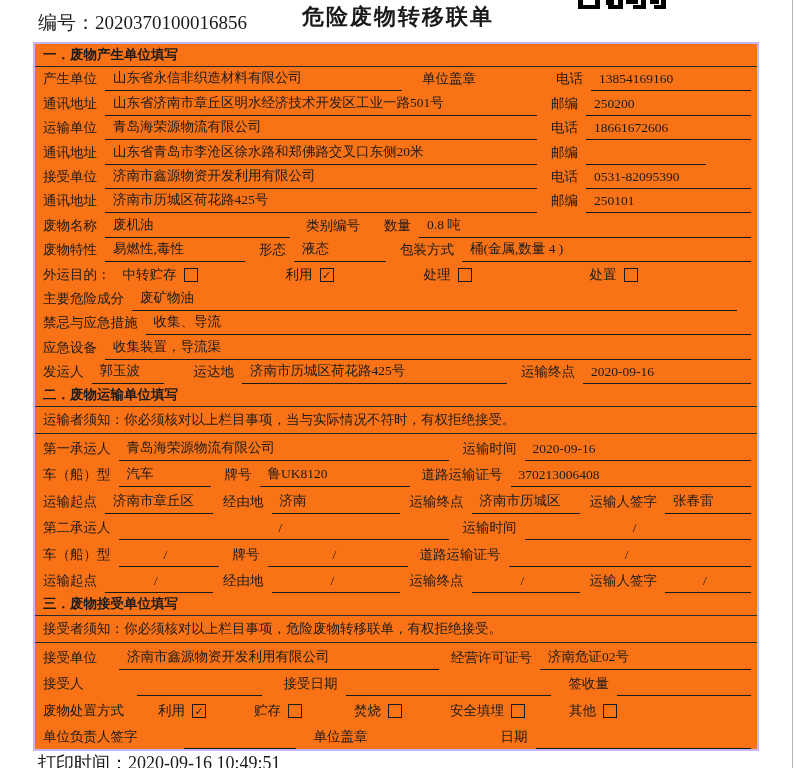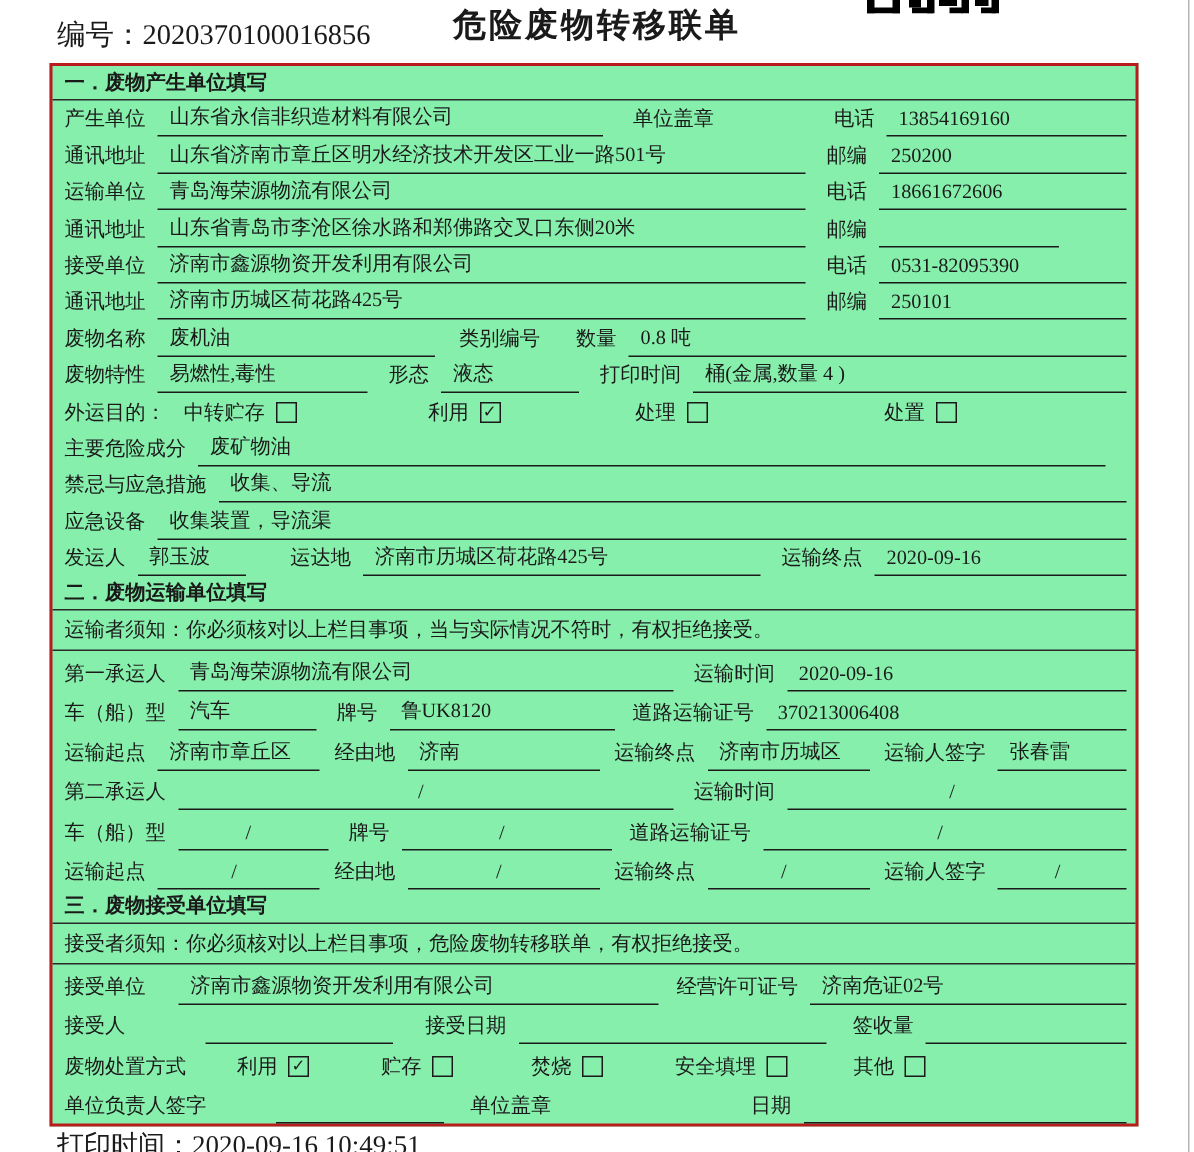--- a/index.html
+++ b/index.html
@@ -9,7 +9,7 @@
   .doc-title{position:absolute;left:0;right:0;top:2px;text-align:center;font-size:22px;font-weight:bold;letter-spacing:2px}
   .qr{position:absolute;left:578px;top:0}
   .edge-line{position:absolute;left:792px;top:0;width:1px;height:768px;background:#b5b5b5}
-  .formbox{position:absolute;left:33px;top:42px;width:722px;border:2px solid #b91c1c;background:#86efac;box-sizing:content-box}
+  .formbox{position:absolute;left:33px;top:42px;width:722px;border:2px solid #c4b5fd;background:#f97316;box-sizing:content-box}
   .sec-hdr{font-weight:bold;font-size:13.5px;height:23px;line-height:22px;padding:0 8px;box-sizing:border-box;border-bottom:1.5px solid #2a2a2a}
   .notice{font-size:13.5px;height:27px;line-height:26px;padding:0 8px;box-sizing:border-box;border-bottom:1px solid #2a2a2a;white-space:nowrap}
   .row{display:flex;align-items:flex-end;padding:0 6px 0 8px;font-size:13.5px;box-sizing:border-box;white-space:nowrap}

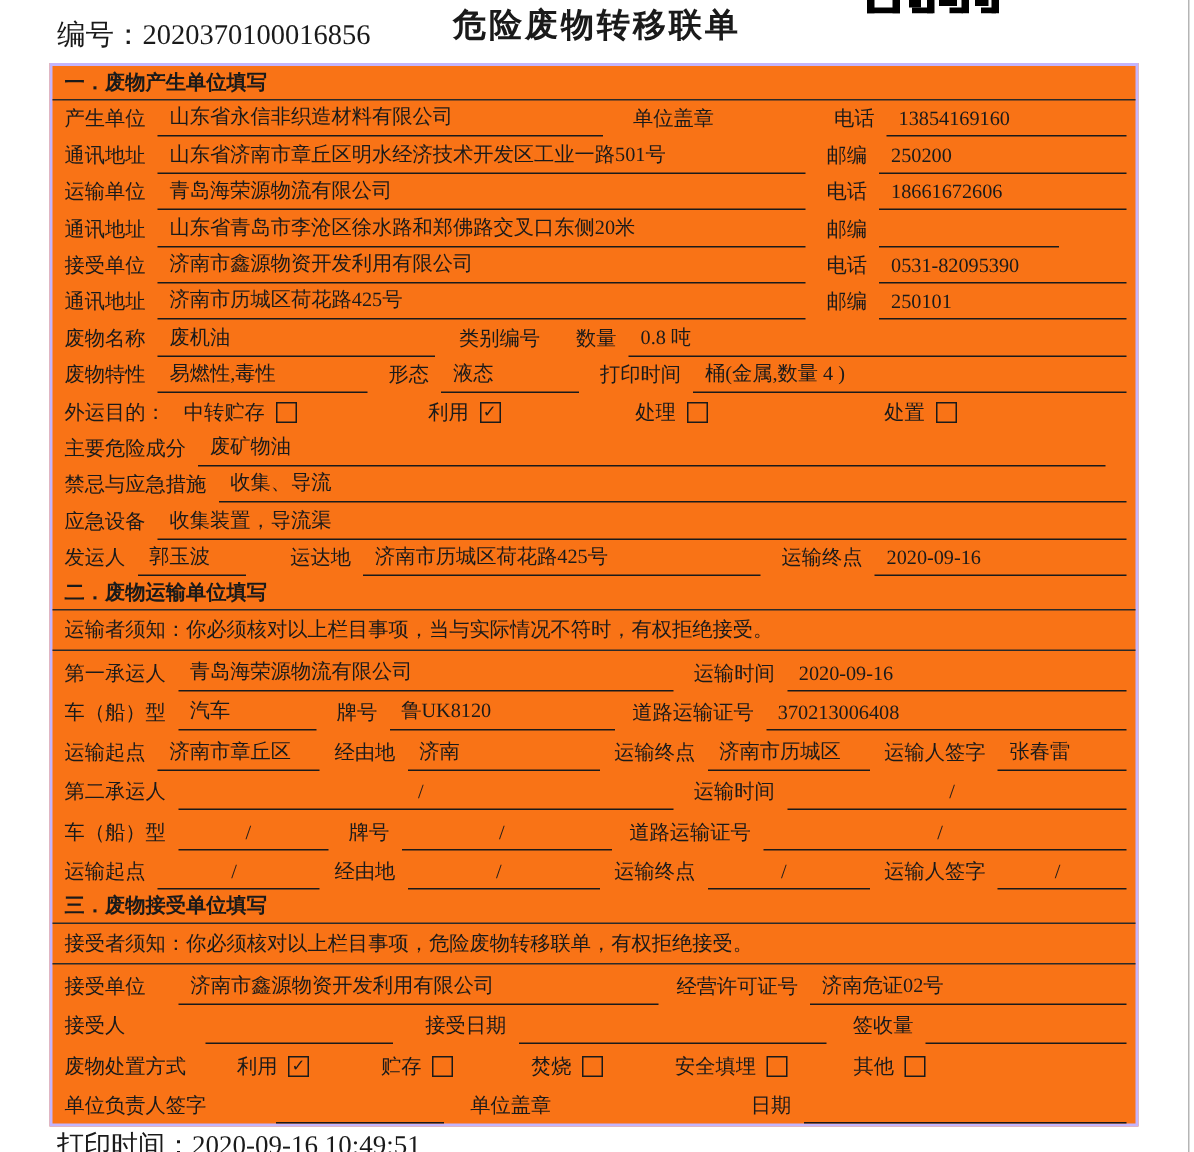--- a/index.html
+++ b/index.html
@@ -105,7 +105,7 @@
     <span class="u" style="width:140px">易燃性,毒性</span>
     <span class="lbl" style="margin-left:14px">形态</span>
     <span class="u" style="width:92px">液态</span>
-    <span class="lbl" style="margin-left:14px">打印时间</span>
+    <span class="lbl" style="margin-left:14px">包装方式</span>
     <span class="u fill">桶(金属,数量 4 )</span>
   </div>
 

